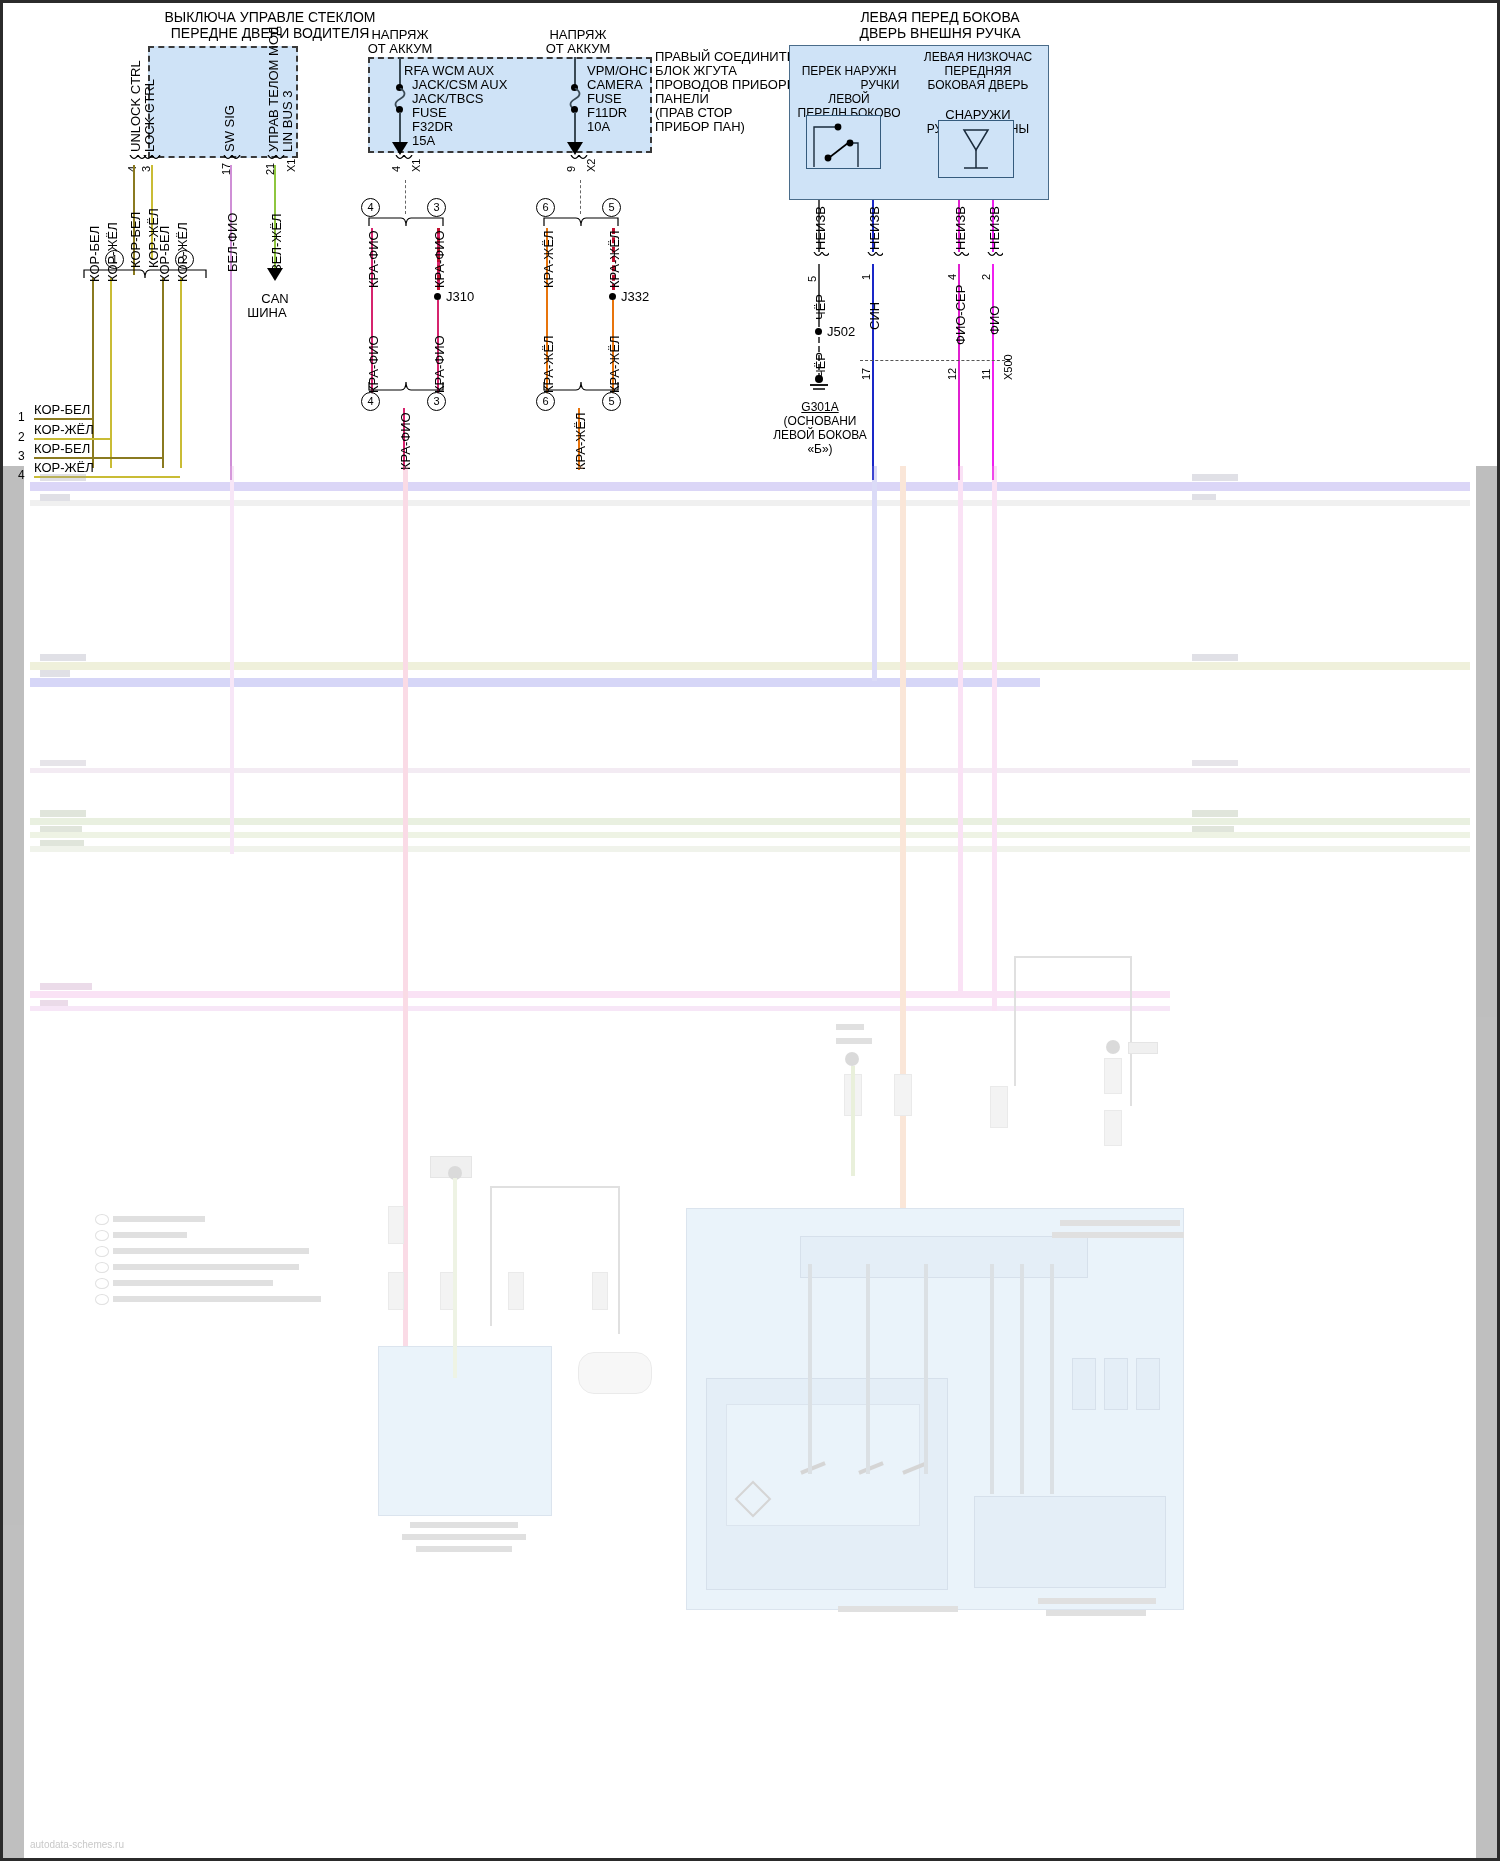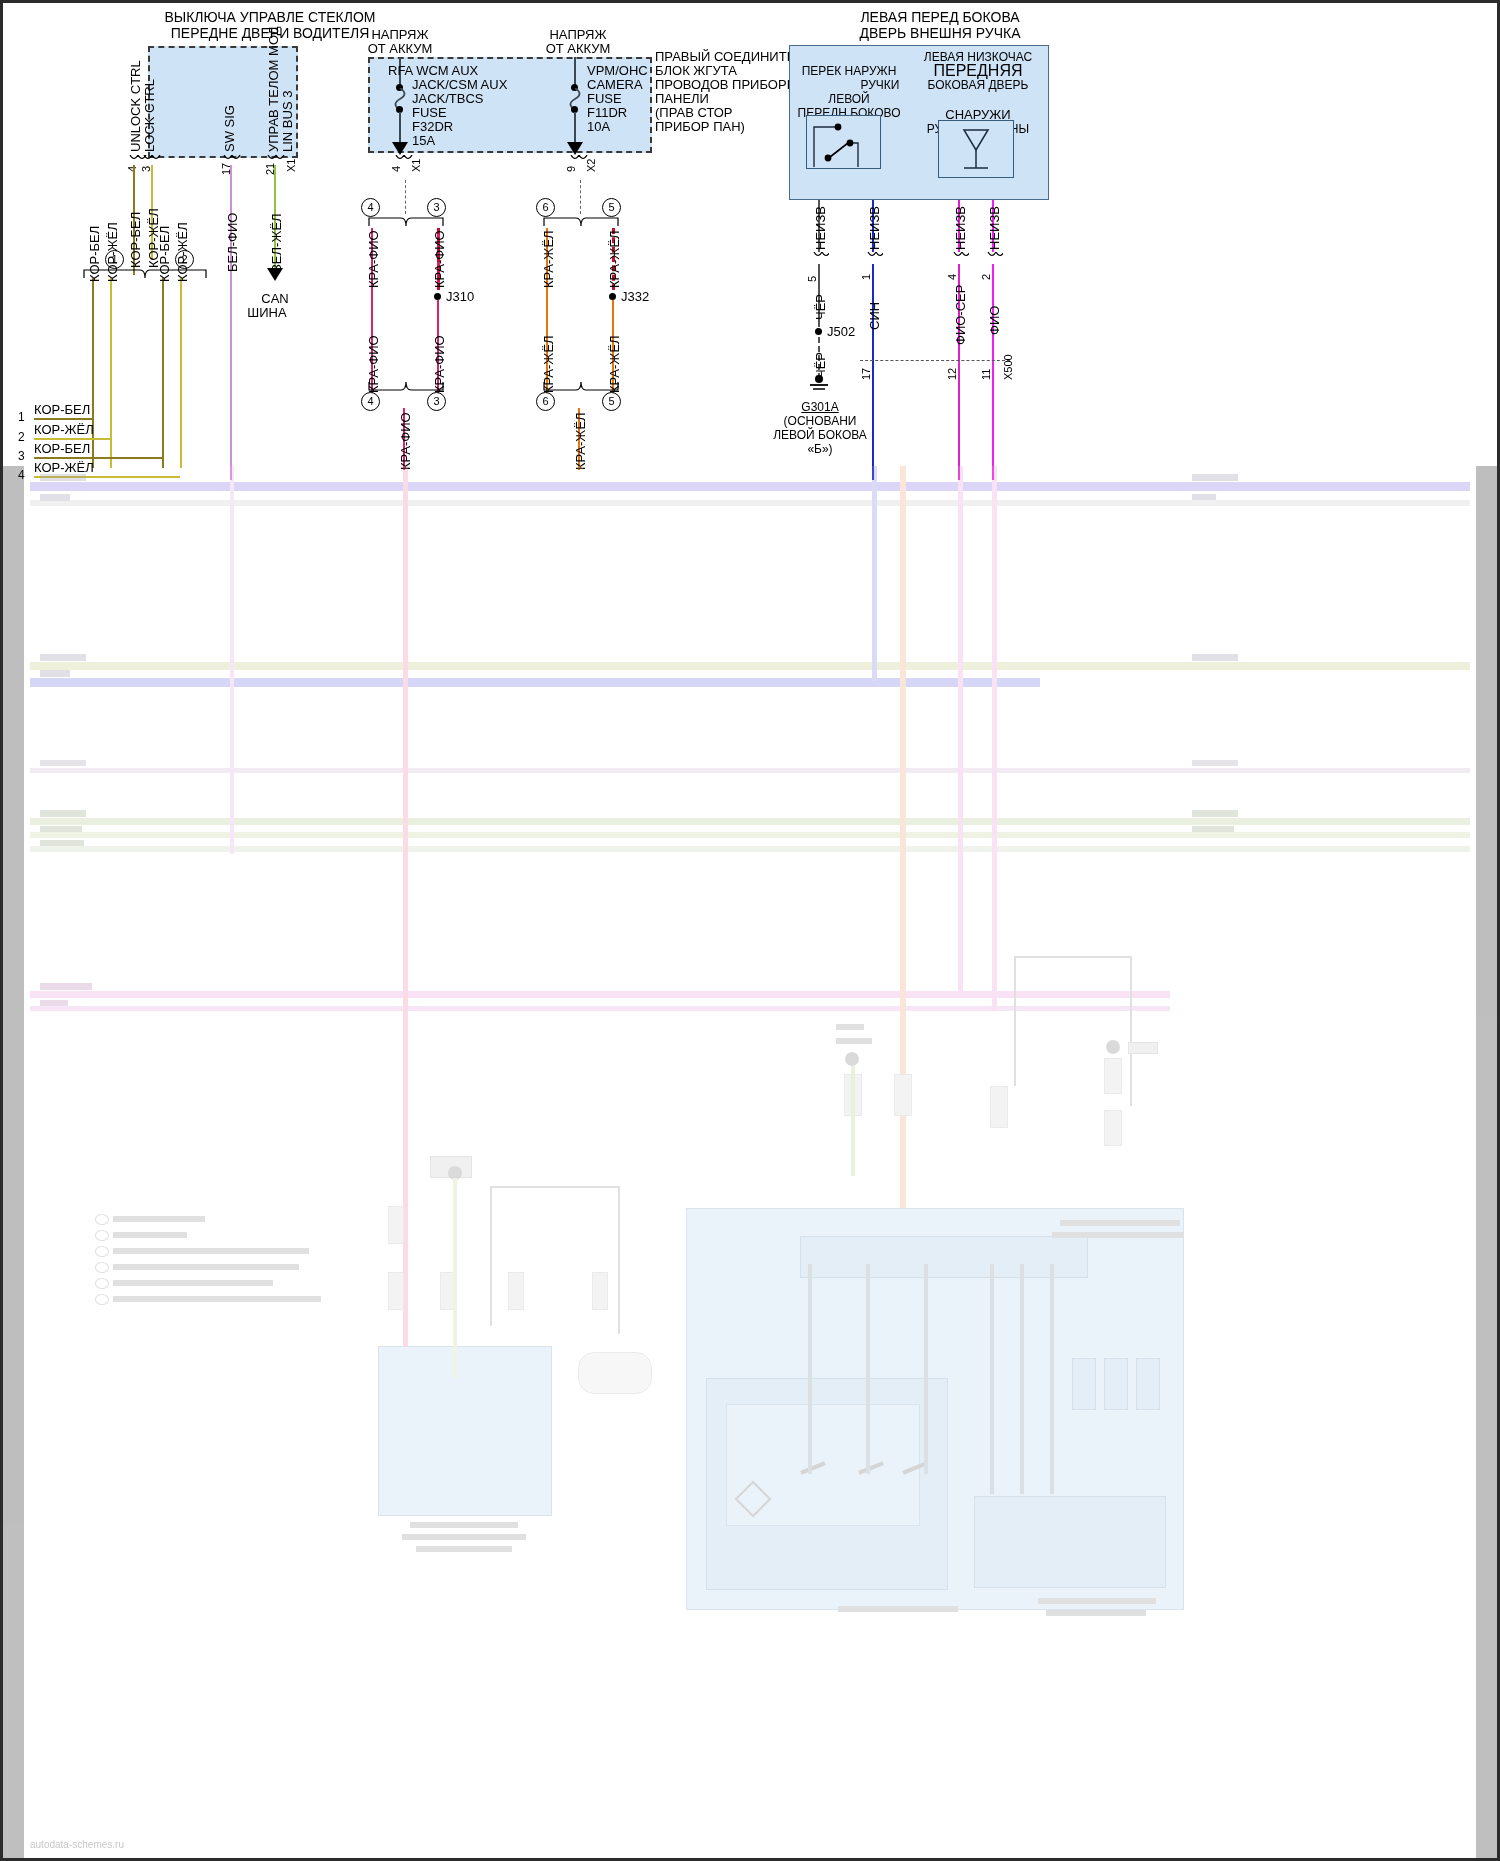--- a/index.html
+++ b/index.html
@@ -121,7 +121,7 @@
   <div class="vline" style="left:399px;top:112px;height:34px;background:#3a4a55;"></div>
   <div class="arrow-dn" style="left:392px;top:142px;"></div>
 
-  <div class="txt" style="left:388px;top:64px;">RFA WCM AUX</div>
+  <div class="txt" style="left:404px;top:64px;">RFA WCM AUX</div>
   <div class="txt" style="left:412px;top:78px;">JACK/CSM AUX</div>
   <div class="txt" style="left:412px;top:92px;">JACK/TBCS</div>
   <div class="txt" style="left:412px;top:106px;">FUSE</div>

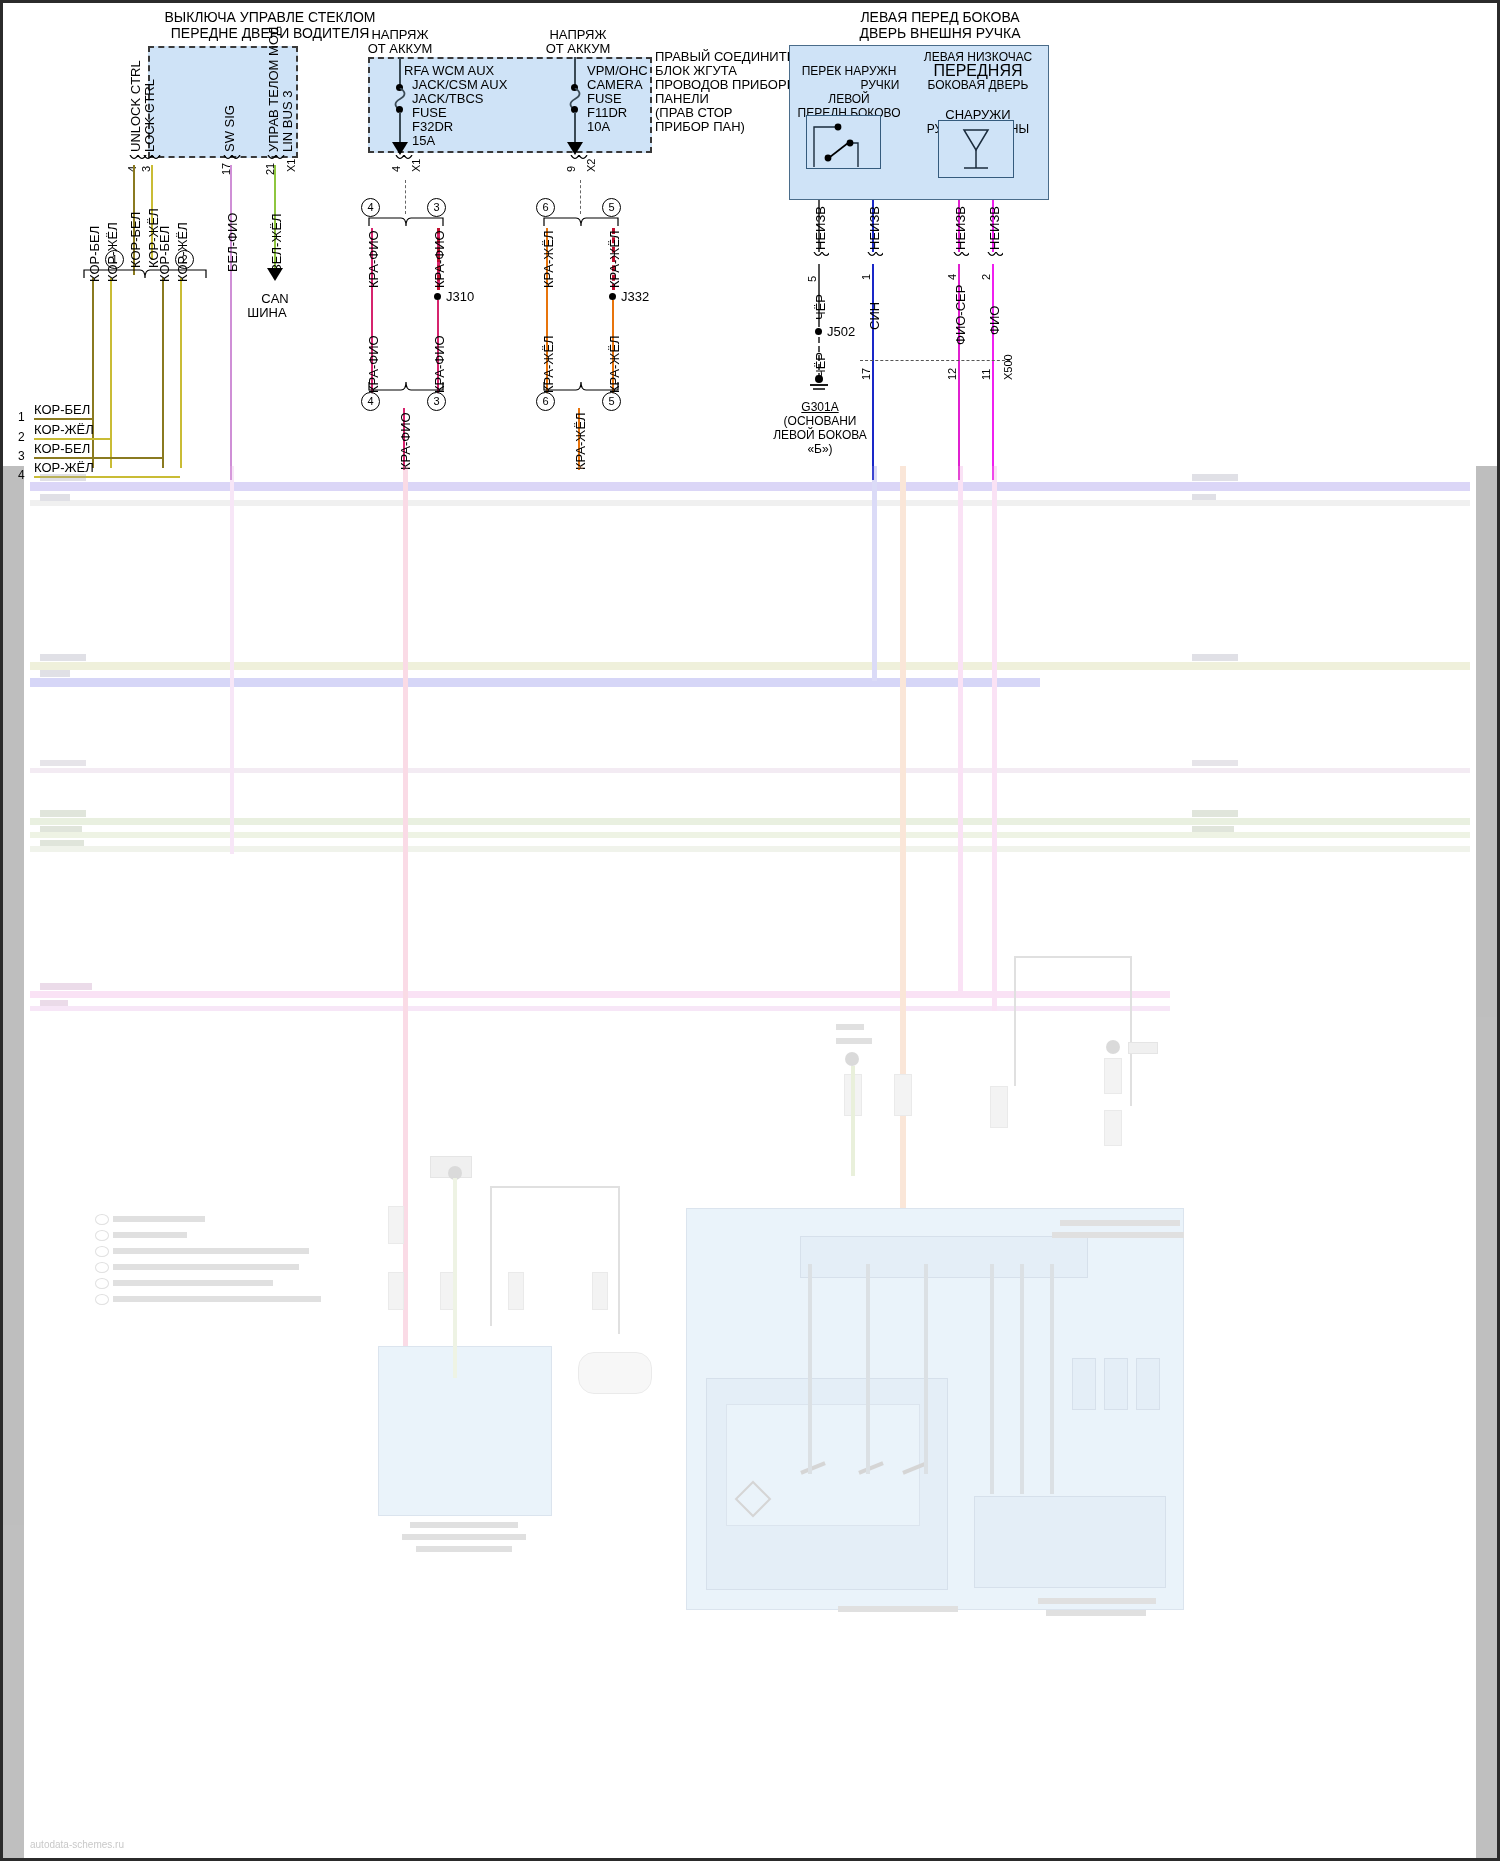--- a/index.html
+++ b/index.html
@@ -237,7 +237,7 @@
   </svg>
 
   <div class="txt ctr" style="left:915px;top:50px;width:126px;font-size:12px;">ЛЕВАЯ НИЗКОЧАС</div>
-  <div class="txt ctr" style="left:915px;top:64px;width:126px;font-size:16px;">ПЕРЕДНЯЯ</div>
+  <div class="txt ctr" style="left:915px;top:64px;width:126px;font-size:12px;">ПЕРЕДНЯЯ</div>
   <div class="txt ctr" style="left:915px;top:78px;width:126px;font-size:12px;">БОКОВАЯ ДВЕРЬ</div>
   <div class="txt ctr" style="left:915px;top:108px;width:126px;font-size:13px;">СНАРУЖИ</div>
   <div class="txt ctr" style="left:915px;top:122px;width:126px;font-size:12px;">РУЧКИ АНТЕННЫ</div>

